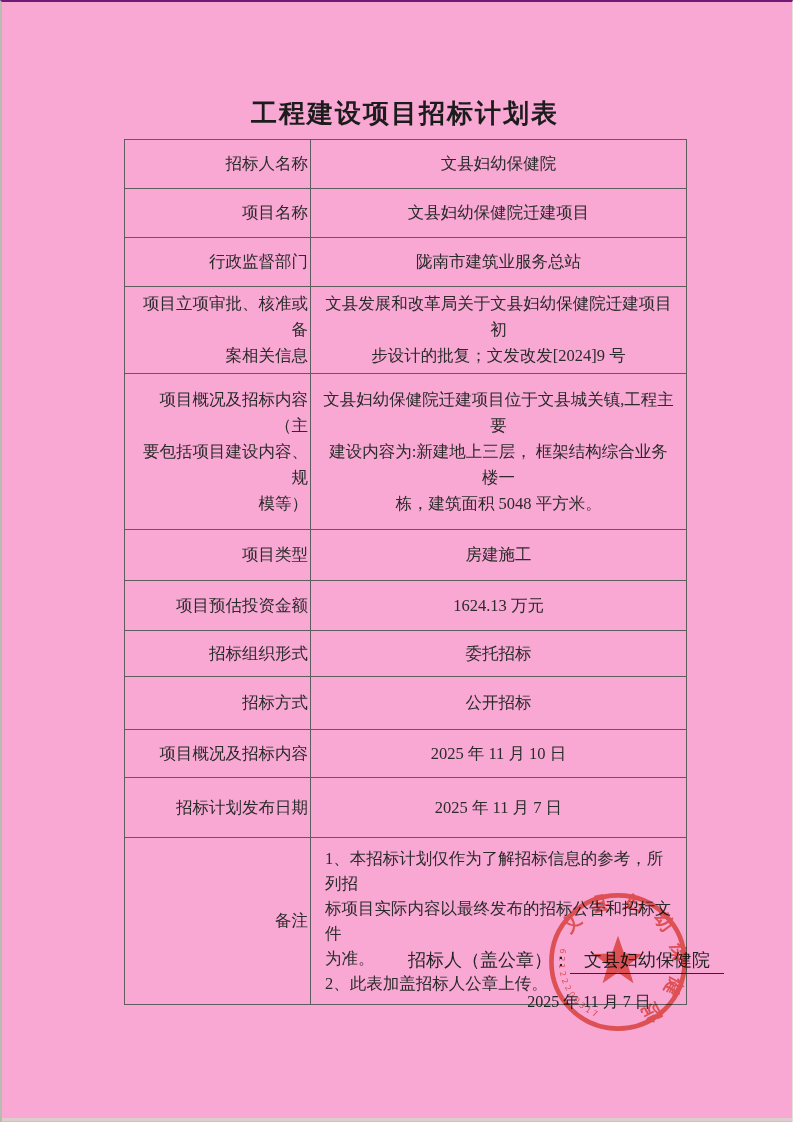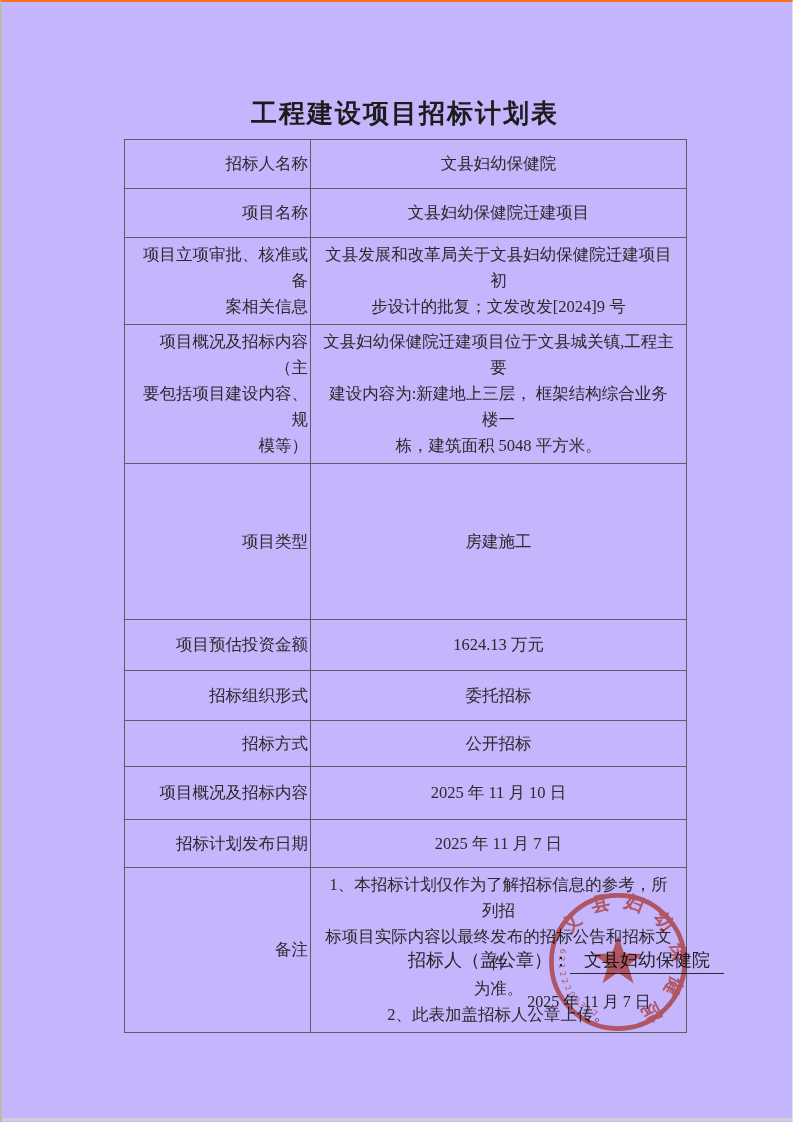--- a/index.html
+++ b/index.html
@@ -14,9 +14,9 @@
   
   .page {
     position: absolute; inset: 0;
-    background: #c4b5fd;
+    background: #f9a8d4;
     border-left: 2px solid #b7bcae;
-    border-top: 2px solid #f97316;
+    border-top: 2px solid #701a75;
     border-right: 1px solid #e3e3de;
   }
   .scan-bottom-edge {

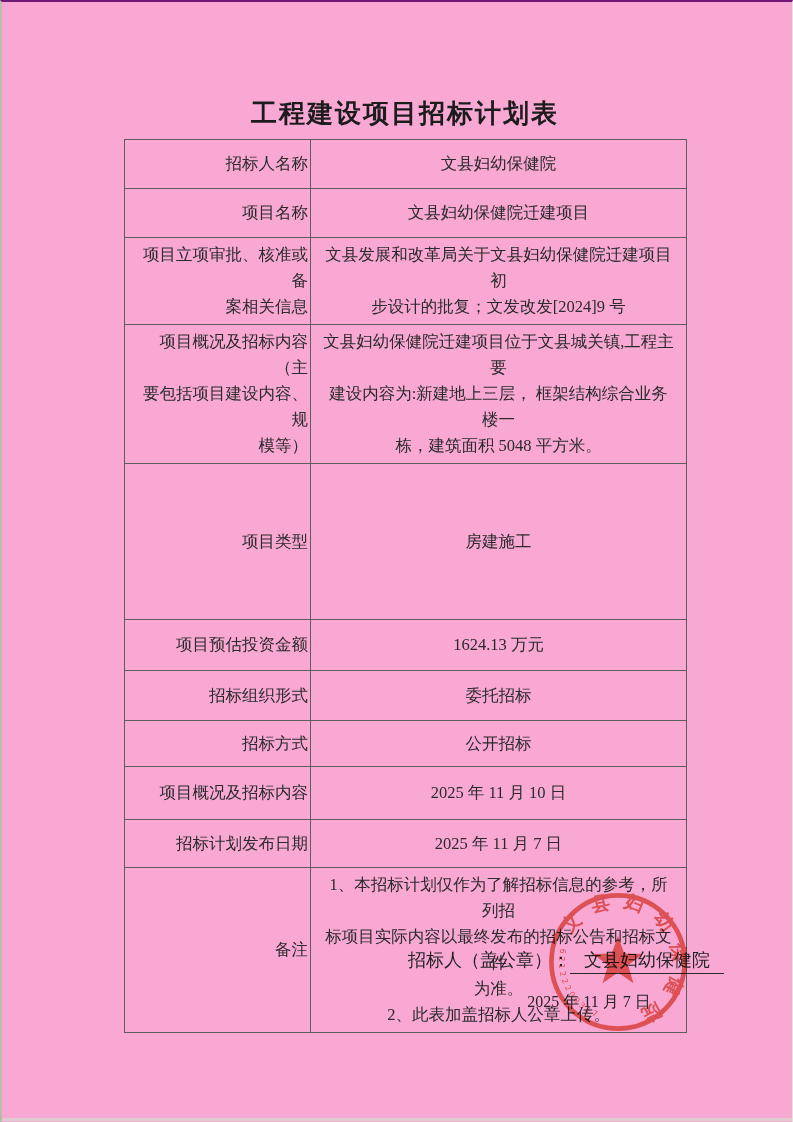--- a/index.html
+++ b/index.html
@@ -126,6 +126,10 @@
       <td class="value-cell">文县妇幼保健院迁建项目</td>
     </tr>
 
+    <tr>
+      <td class="label-cell">行政监督部门</td>
+      <td class="value-cell">陇南市建筑业服务总站</td>
+    </tr>
 
     <tr>
       <td class="label-cell">项目立项审批、核准或备

